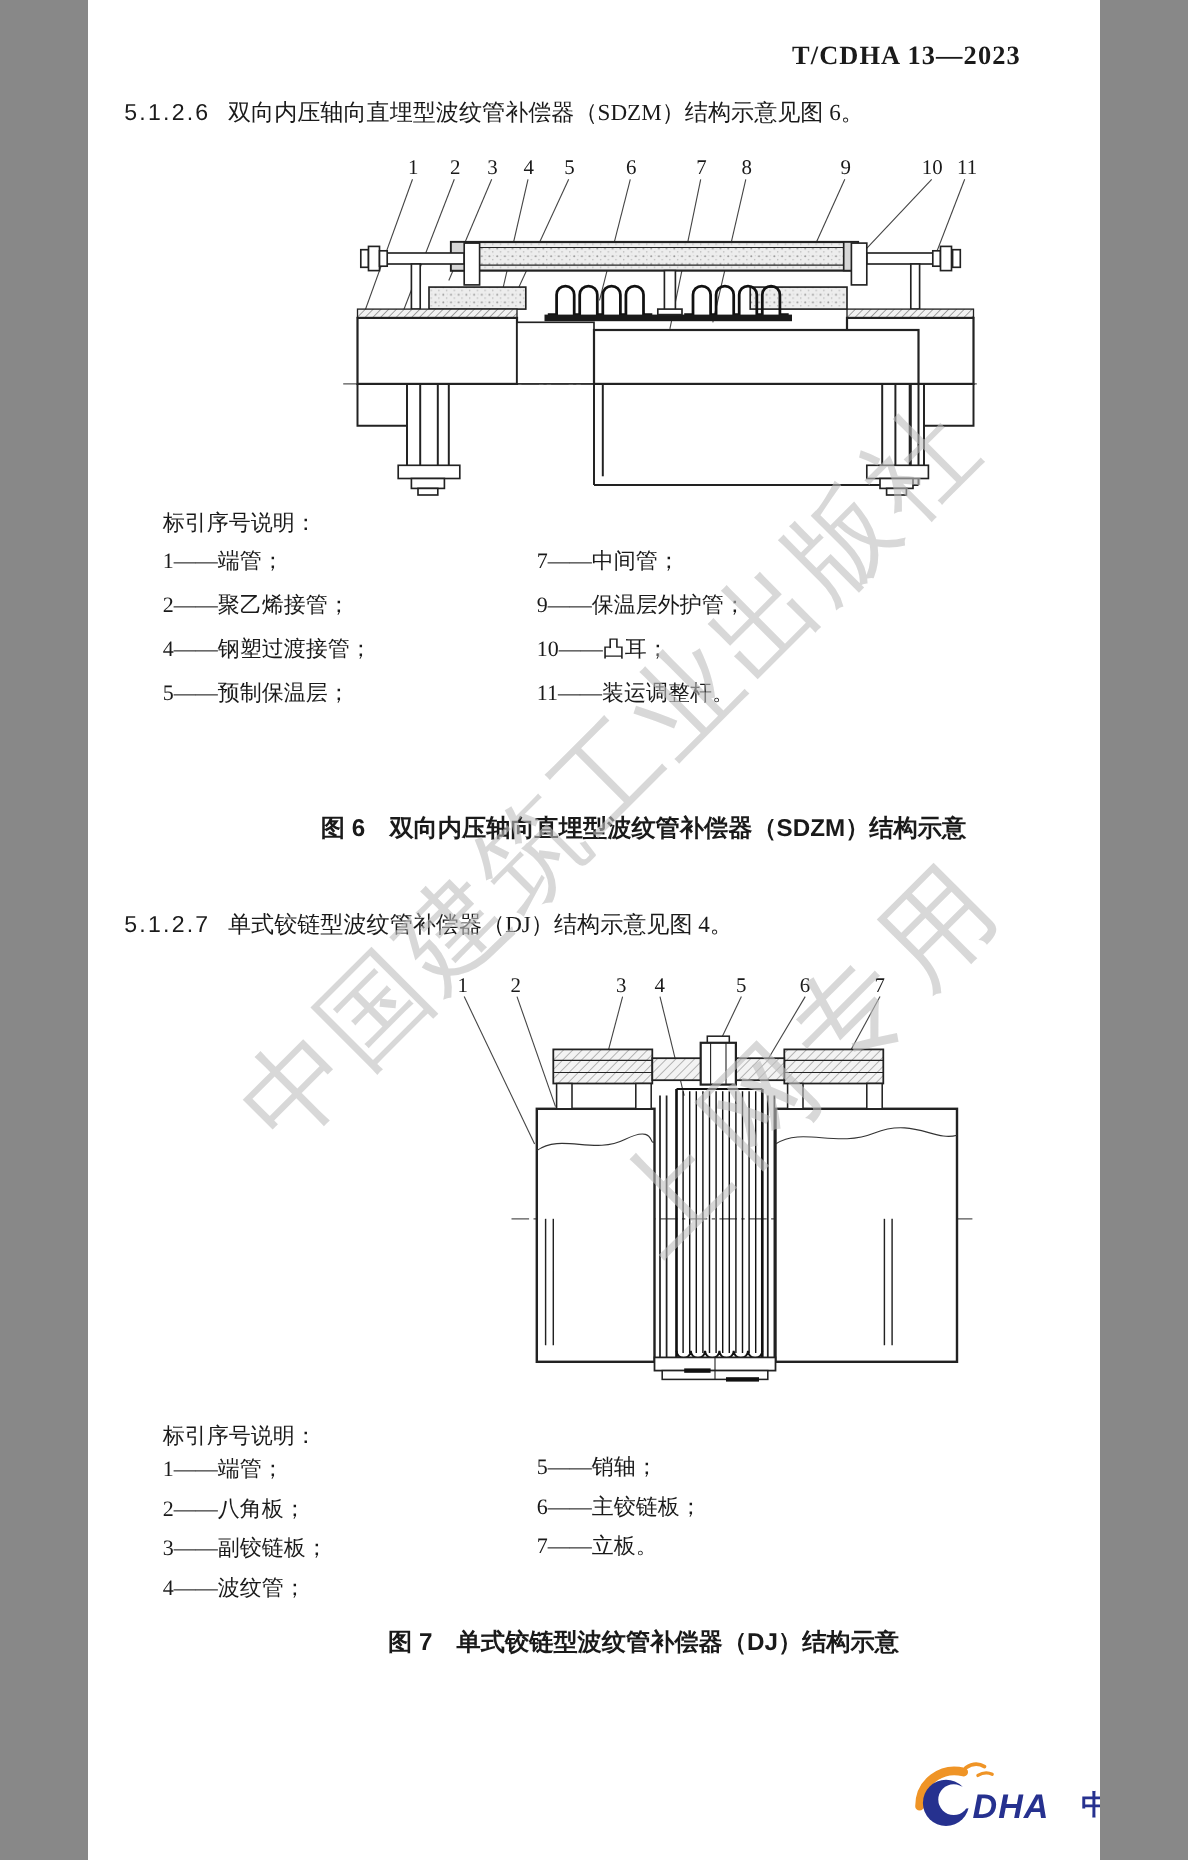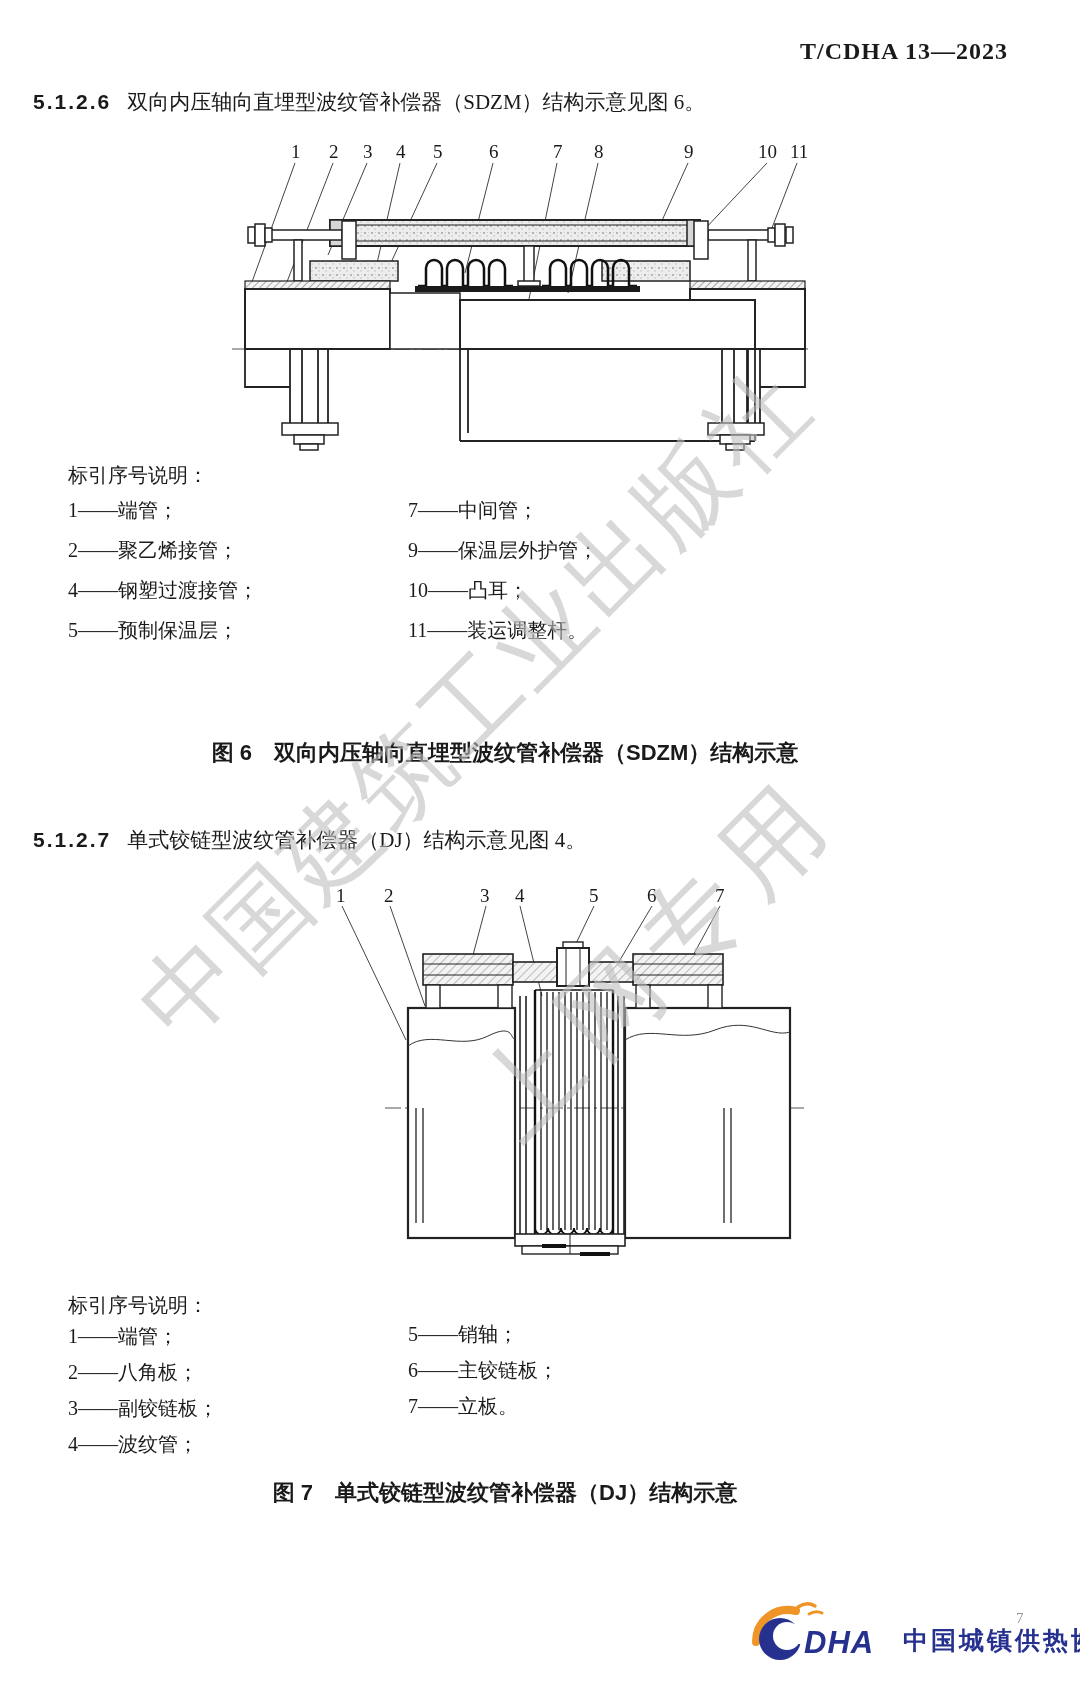--- a/index.html
+++ b/index.html
@@ -4,7 +4,7 @@
 <style>
   html,body{margin:0;padding:0;background:#888;}
   #page{
-    position:relative;width:1080px;height:1691px;background:#ffffff;
+    position:relative;width:920px;height:1691px;background:#ffffff;
     font-family:"Liberation Serif","DejaVu Serif",serif;color:#1a1a1a;
     overflow:hidden;margin:0 auto;
   }

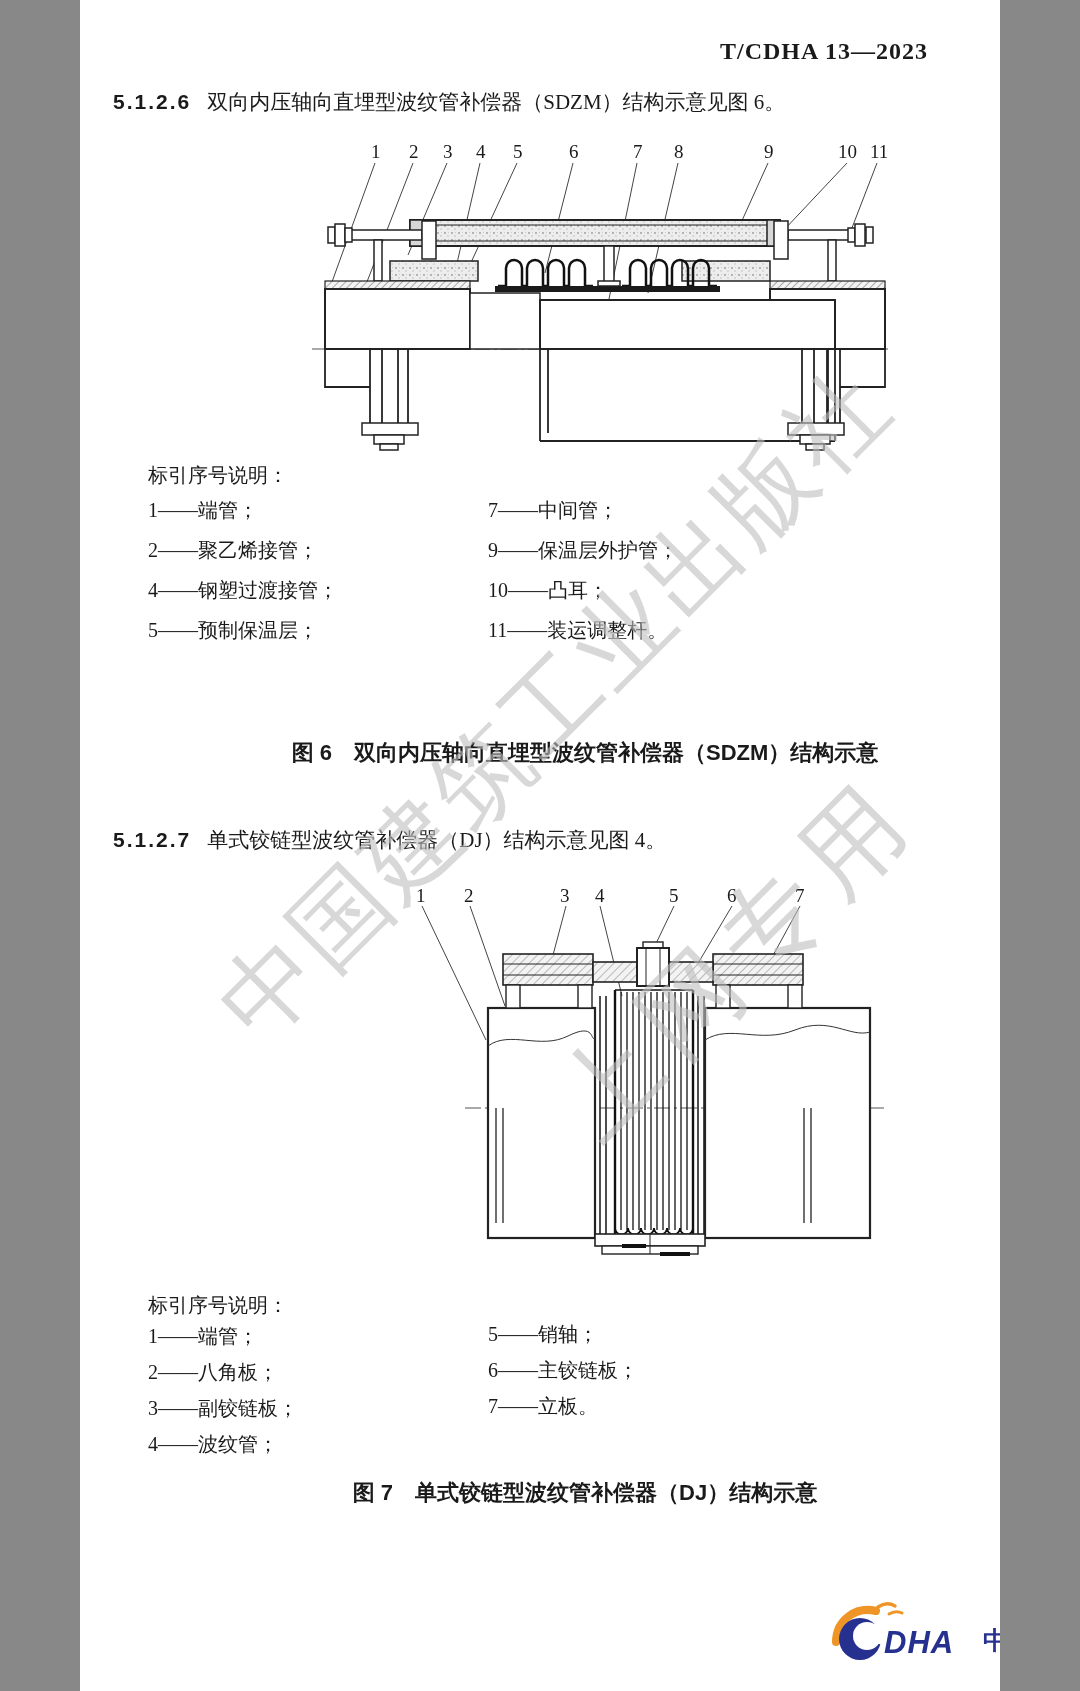--- a/index.html
+++ b/index.html
@@ -13,7 +13,7 @@
     letter-spacing:1px;
   }
   .clause{position:absolute;left:33px;font-size:21px;white-space:nowrap;}
-  .clause .num{font-family:"Liberation Sans","DejaVu Sans",sans-serif;font-weight:bold;letter-spacing:2px;margin-right:16px;}
+  .clause .num{font-family:"Liberation Sans","DejaVu Sans",sans-serif;font-weight:normal;letter-spacing:2px;margin-right:16px;}
   .legend-title{position:absolute;left:68px;font-size:20px;}
   .legend{position:absolute;margin:0;padding:0;list-style:none;font-size:20px;}
   .legend li{margin:0;padding:0;}

